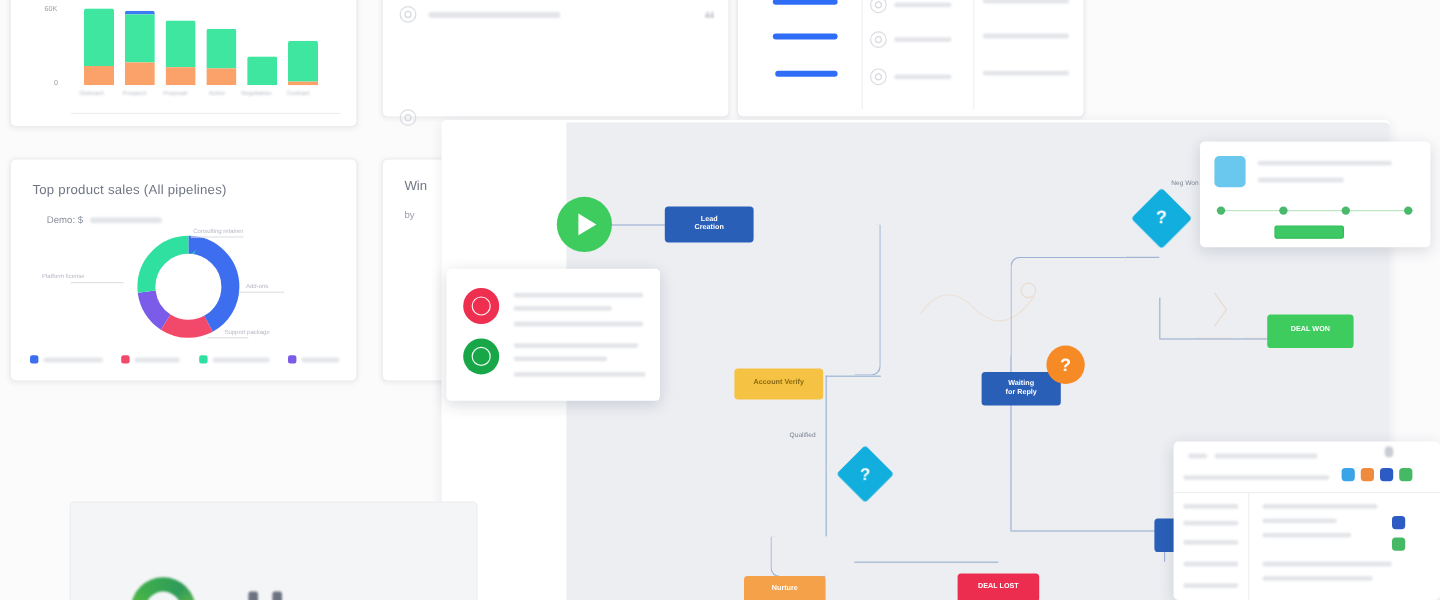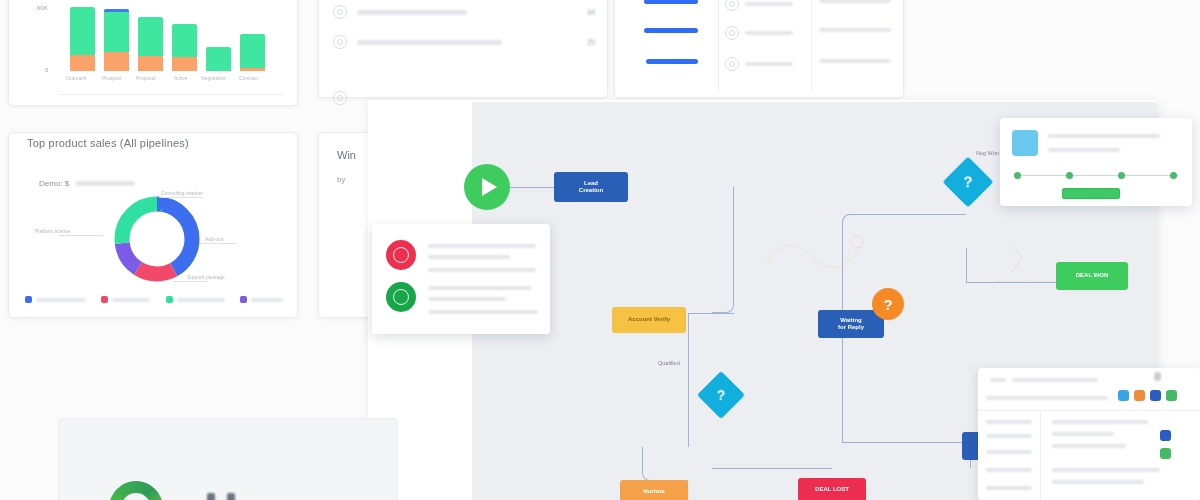--- a/index.html
+++ b/index.html
@@ -224,11 +224,6 @@
       <span class="ph" style="width:110px; height:5px; margin-left:10px;"></span>
       <span class="row-val">44</span>
     </div>
-    <div class="list-row" style="top:122px;">
-      <span class="ring-icon"></span>
-      <span class="ph" style="width:145px; height:5px; margin-left:10px;"></span>
-      <span class="row-val">29</span>
-    </div>
     <div class="list-row" style="top:178px;">
       <span class="ring-icon"></span>
     </div>

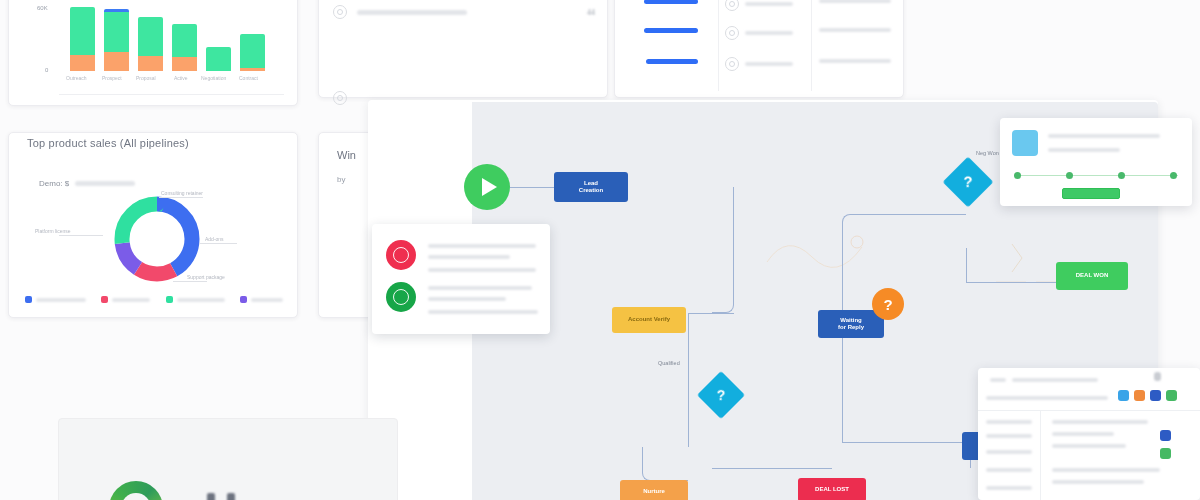--- a/index.html
+++ b/index.html
@@ -32,7 +32,7 @@
   .bar-baseline { position: absolute; left: 50px; bottom: 10px; width: 225px; height: 1px; background: #eeeff2; }
 
   #donut-card { left: 8px; top: 132px; width: 290px; height: 186px; }
-  .card-title { position: absolute; left: 18px; top: 4px; font-size: 11px; color: #707683; letter-spacing: .2px; filter: blur(.55px); }
+  .card-title { position: absolute; left: 18px; top: 20px; font-size: 11px; color: #707683; letter-spacing: .2px; filter: blur(.55px); }
   #donut-total { position: absolute; left: 30px; top: 46px; font-size: 8px; color: #8b919c; filter: blur(.5px); }
   #donut-wrap { position: absolute; left: 100px; top: 58px; width: 96px; height: 96px; }
   .donut-hole { position: absolute; left: 22px; top: 22px; width: 52px; height: 52px; border-radius: 50%; background: #fff; }

